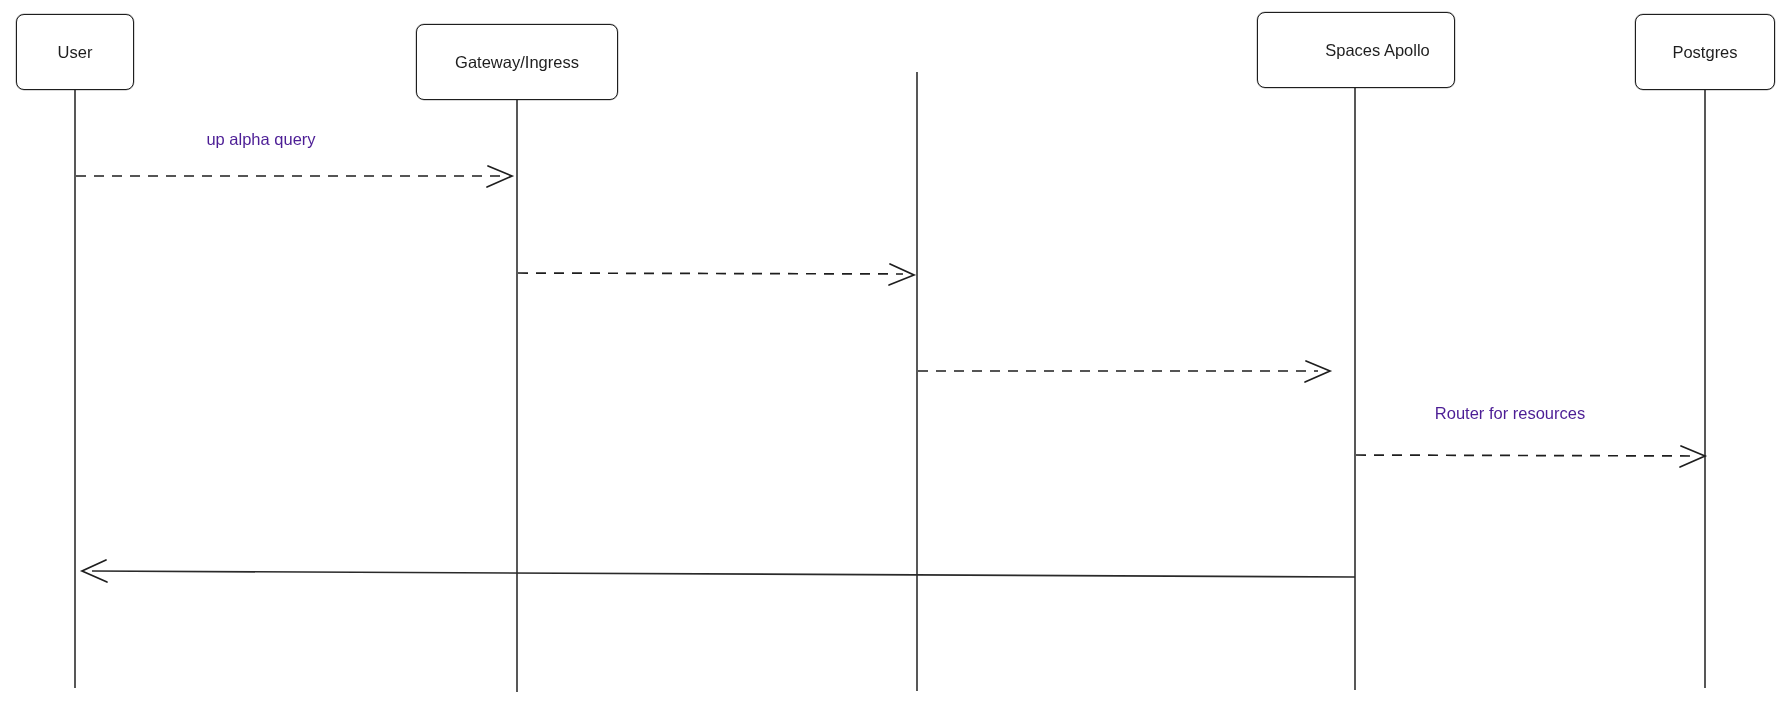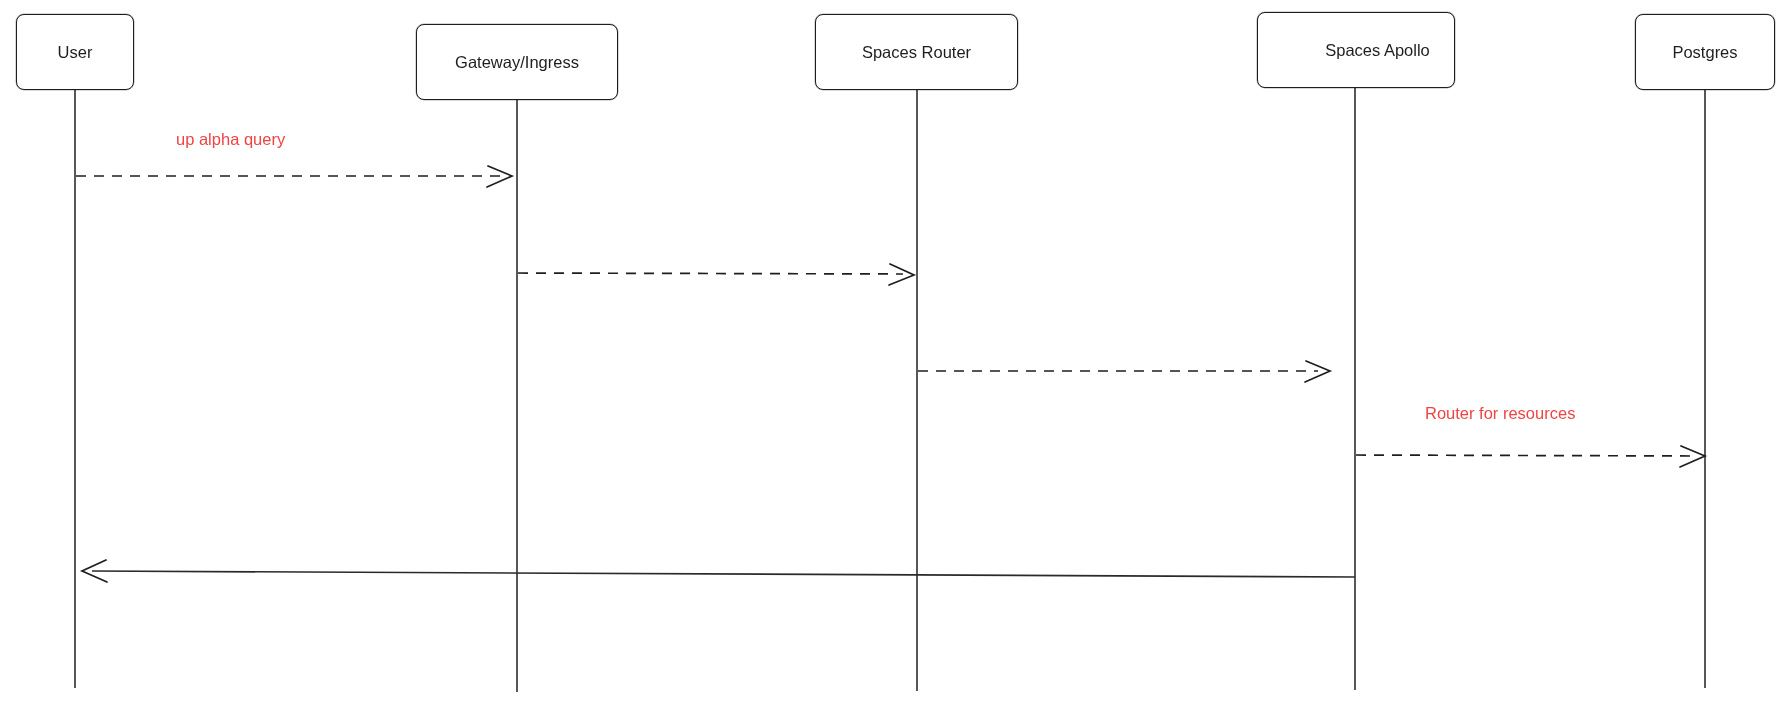--- a/index.html
+++ b/index.html
@@ -83,9 +83,6 @@
     <span class="actor-label">Gateway/Ingress</span>
   </div>
 
-  <div class="actor-box" style="left:815px; width:203px;">
-    <span class="actor-label">Spaces Router</span>
-  </div>
 
   <div class="actor-box" style="left:1257px; width:198px; top:12px;padding-left:43px;">
     <span class="actor-label">Spaces Apollo</span>

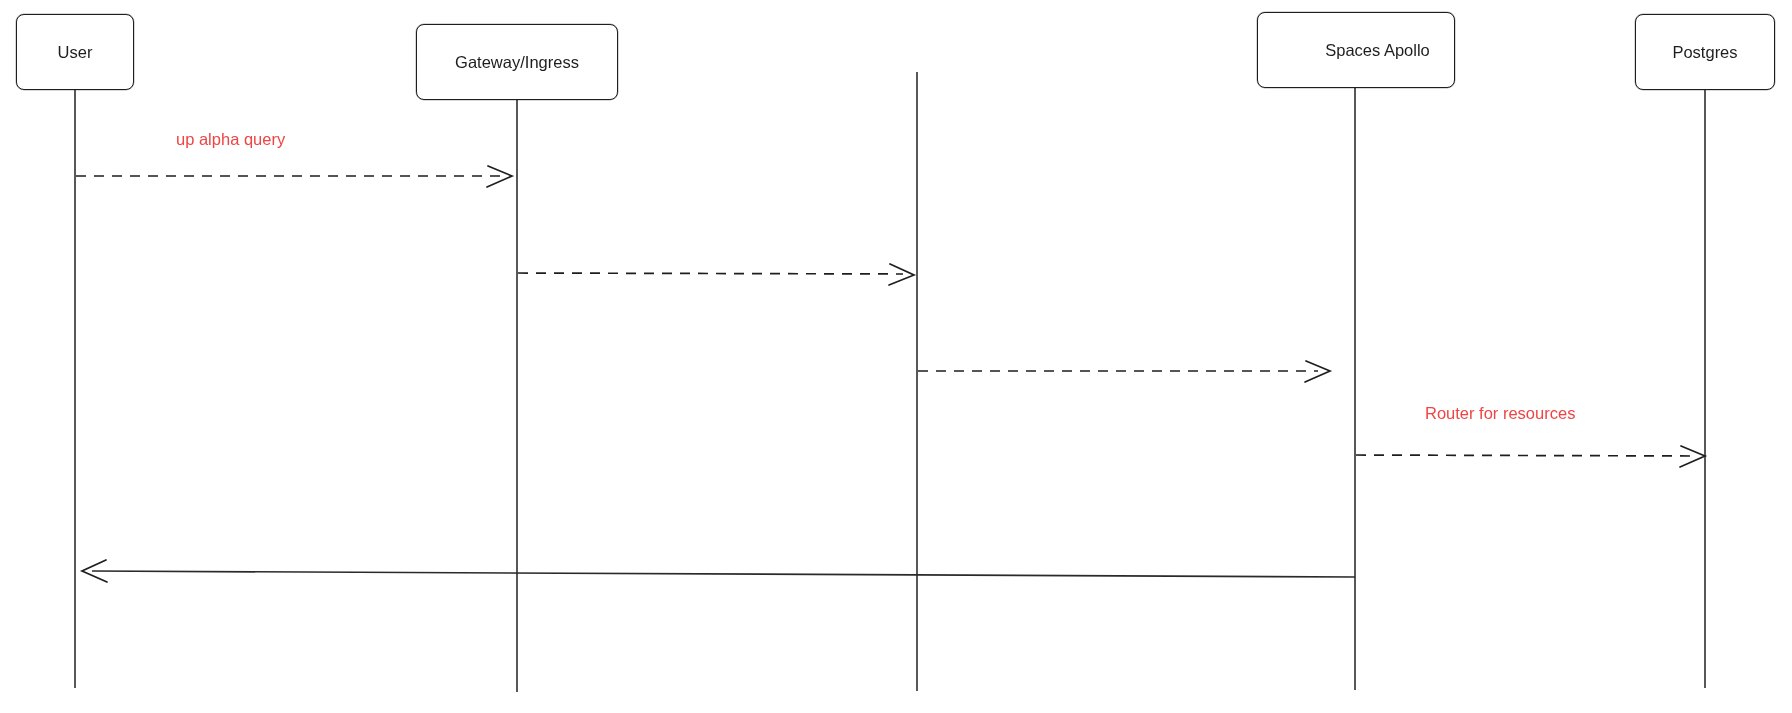--- a/index.html
+++ b/index.html
@@ -37,7 +37,8 @@
   .msg-label {
     position: absolute;
     font-size: 16.5px;
-    color: #ef4444;
+    color: #4c1d95;
+    text-align: center;
     width: 170px;
     white-space: nowrap;
     z-index: 3;

